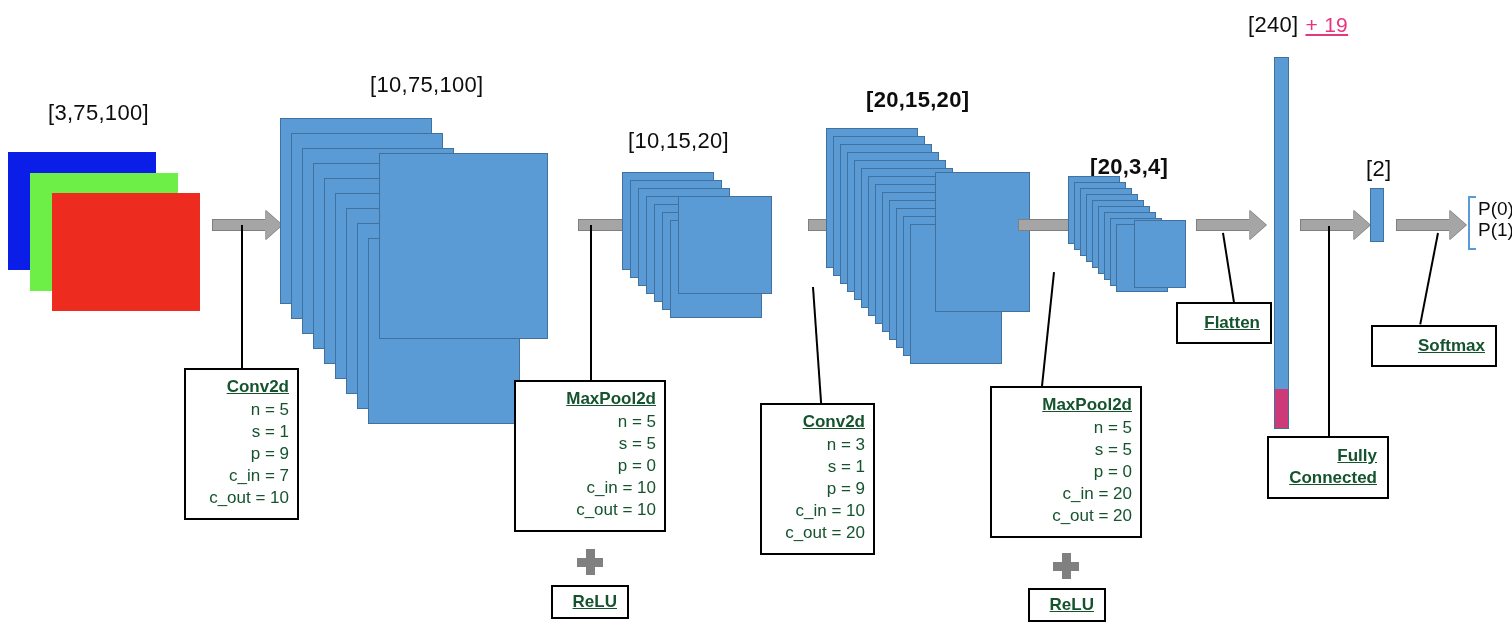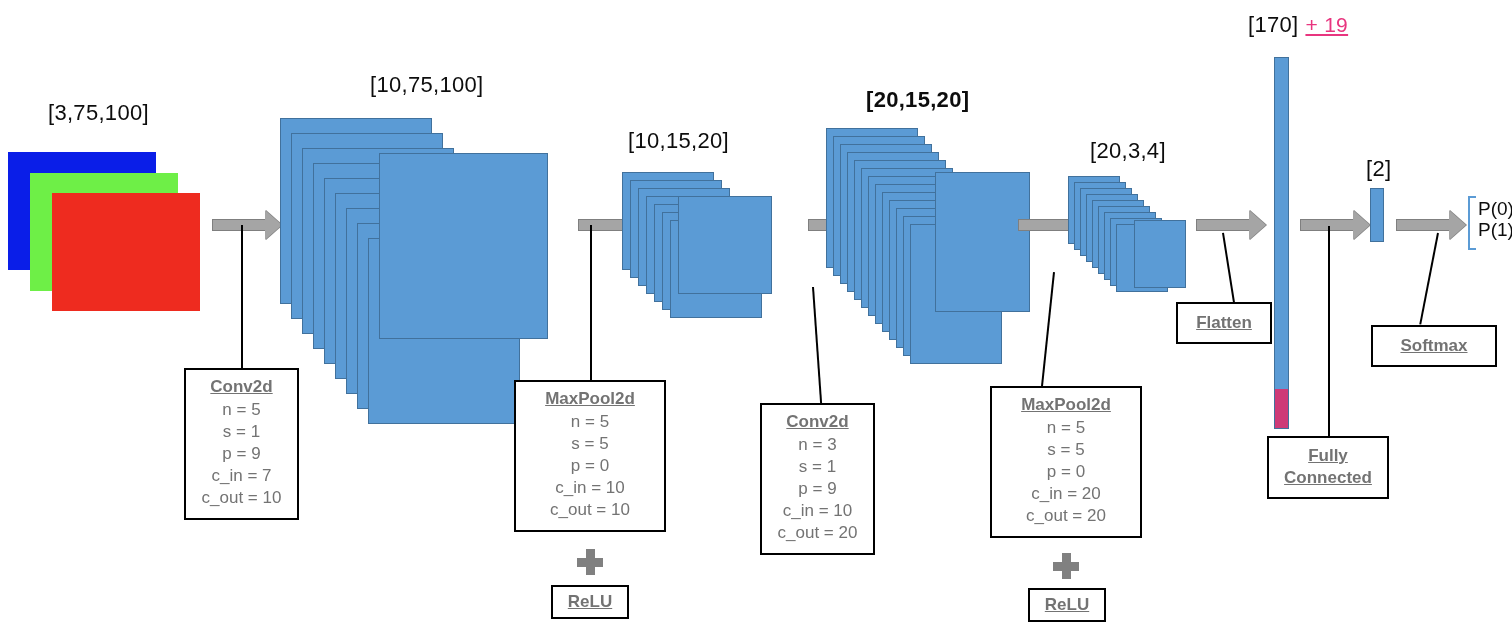--- a/index.html
+++ b/index.html
@@ -101,7 +101,7 @@
   </div>
 
   <div class="dim" style="left:1248px;top:14px;">
-    <span>[170]</span><span class="plus">+ 19</span>
+    <span>[240]</span><span class="plus">+ 19</span>
   </div>
 
   <div class="dim" style="left:1366px;top:158px;">

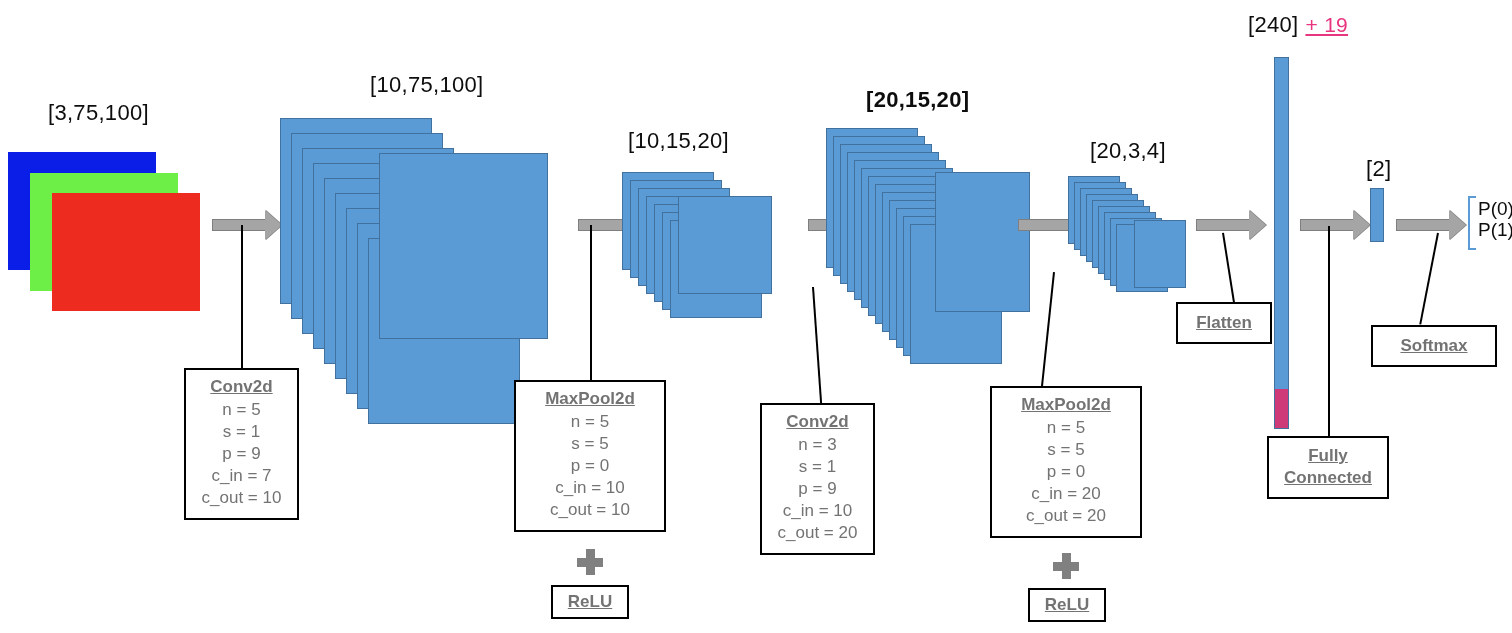--- a/index.html
+++ b/index.html
@@ -96,7 +96,7 @@
     <span>[20,15,20]</span>
   </div>
 
-  <div class="dim" style="left:1090px;top:140px;">
+  <div class="dim" style="left:1090px;top:156px;font-weight:bold;">
     <span>[20,3,4]</span>
   </div>
 

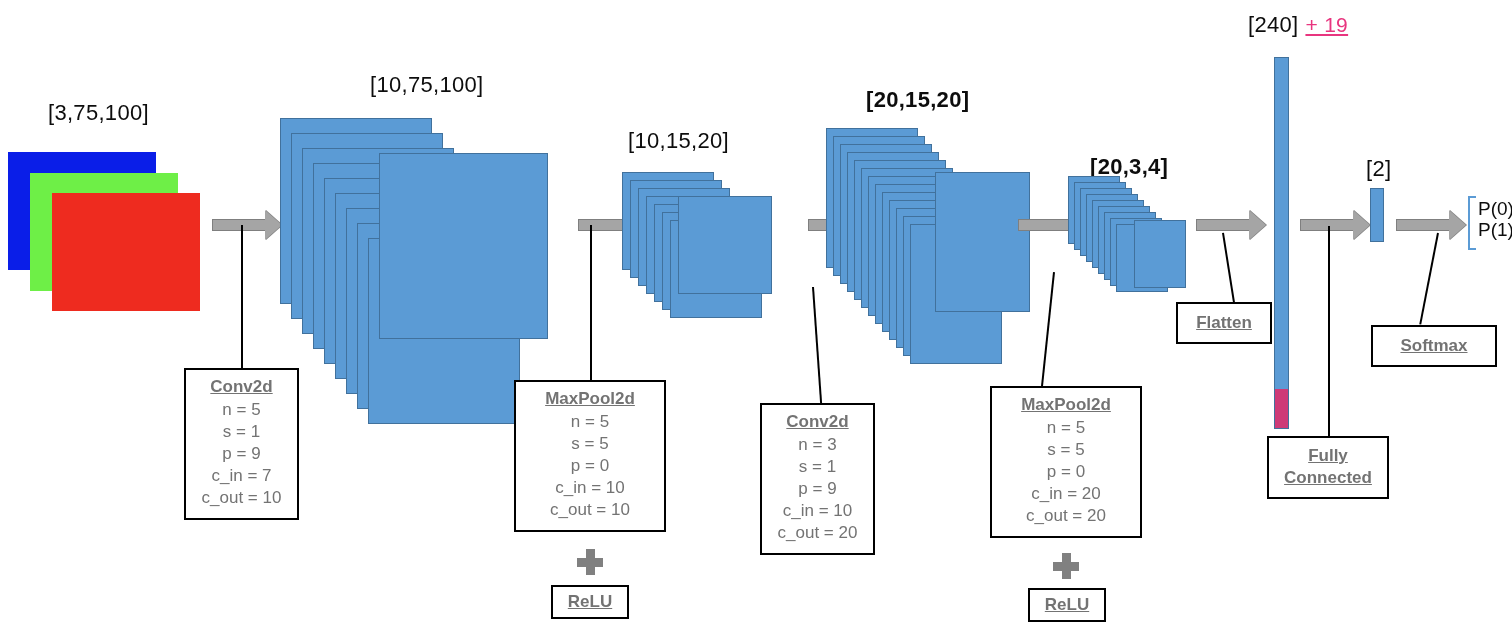--- a/index.html
+++ b/index.html
@@ -48,9 +48,9 @@
   
   .opbox{
     position:absolute;border:2.5px solid #000;background:#fff;
-    box-sizing:border-box;text-align:center;
+    box-sizing:border-box;text-align:right;
     padding:6px 8px 8px 8px;line-height:1.30;
-    font-size:17px;color:#737373;
+    font-size:17px;color:#14532d;
   }
   .opbox .ttl{font-weight:bold;text-decoration:underline;display:block;margin-bottom:1px;}
   .opbox .ln{display:block;white-space:nowrap;}

